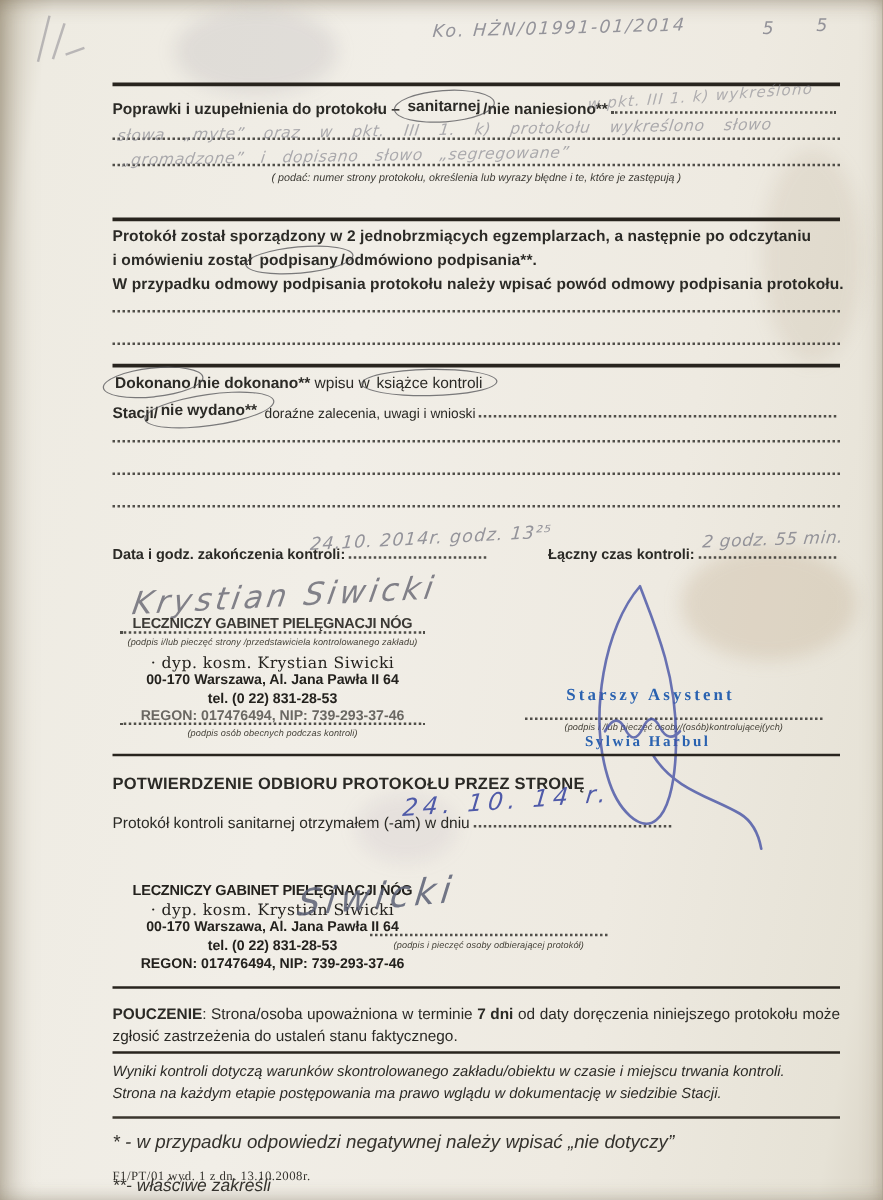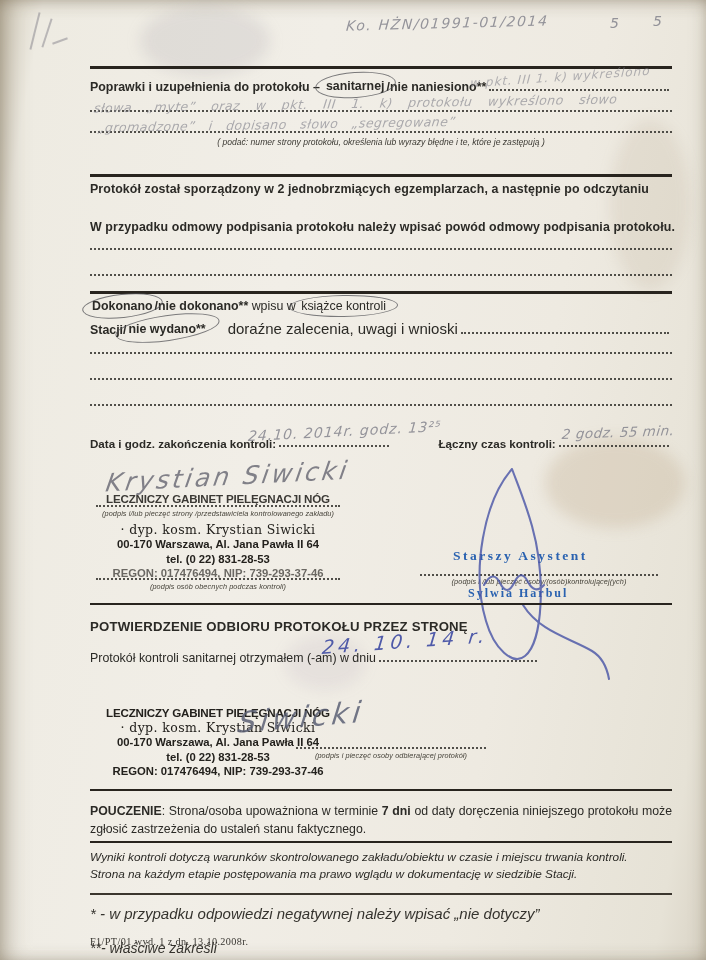--- a/index.html
+++ b/index.html
@@ -96,6 +96,13 @@
   <div class="rule" style="top:174px;height:2.5px;"></div>
 
   <div class="abs bold-ital" style="left:90px;top:182px;">Protokół został sporządzony w 2 jednobrzmiących egzemplarzach, a następnie po odczytaniu</div>
+  <div class="abs bold-ital" style="left:90px;top:201px;">
+    <span>i omówieniu został</span>
+    <span class="circled">
+      <i class="oval" style="inset:-4px -10px;transform:rotate(-5deg);"></i>
+      <span>podpisany</span>
+    </span><span>/odmówiono podpisania**.</span>
+  </div>
   <div class="abs bold-ital" style="left:90px;top:220px;">W przypadku odmowy podpisania protokołu należy wpisać powód odmowy podpisania protokołu.</div>
 
   <div class="dot" style="left:90px;top:248px;width:582px;"></div>

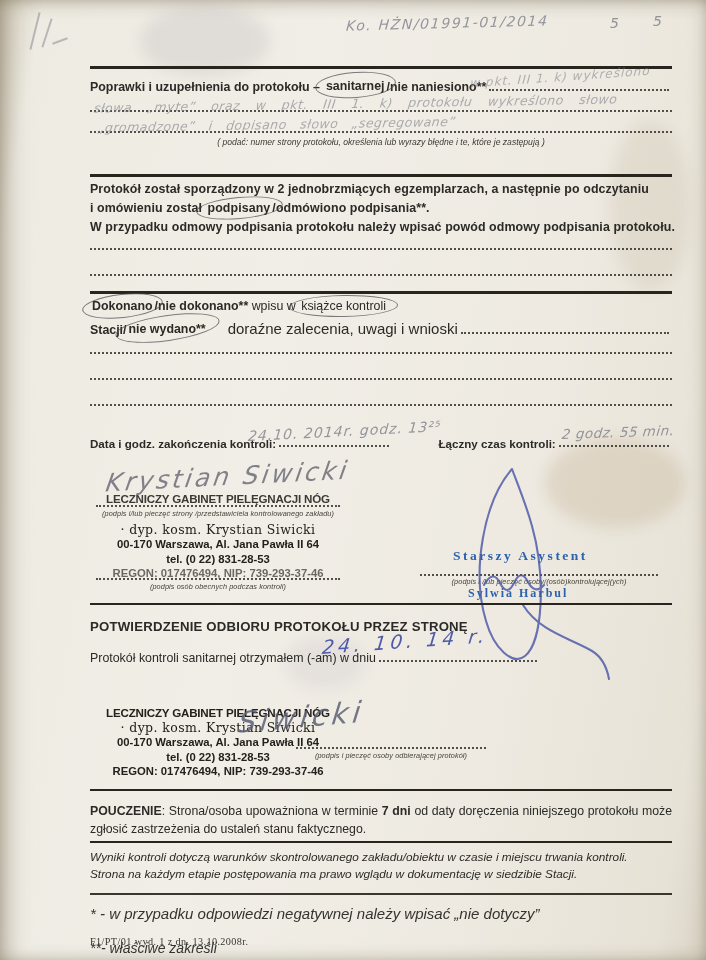--- a/index.html
+++ b/index.html
@@ -127,7 +127,7 @@
       <i class="oval" style="inset:-4px -12px;transform:rotate(-8deg);"></i>
       <span class="b nowrap" style="font-size:12.4px;">nie wydano**</span>
     </span>
-    <span class="nowrap" style="font-size:15px;margin-left:20px;">doraźne zalecenia, uwagi i wnioski</span>
+    <span class="nowrap" style="font-size:11px;margin-left:4px;">doraźne zalecenia, uwagi i wnioski</span>
     <span class="lead"></span>
   </div>
 

